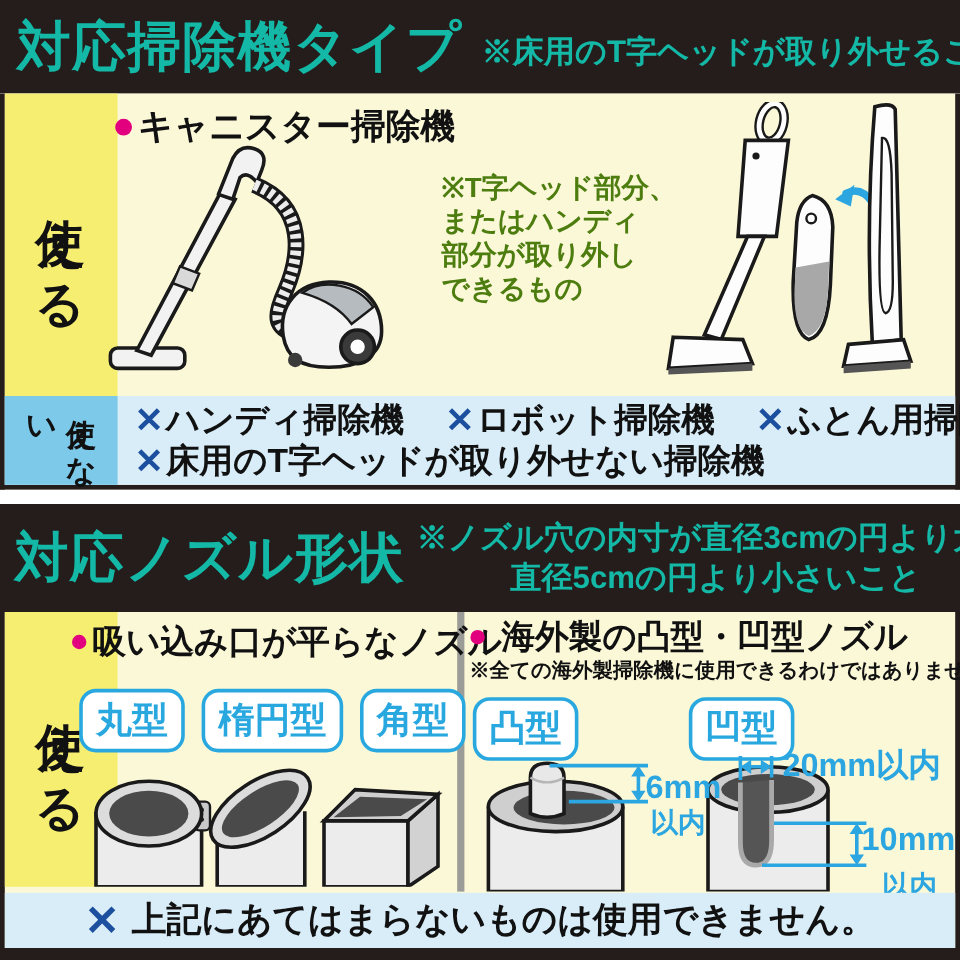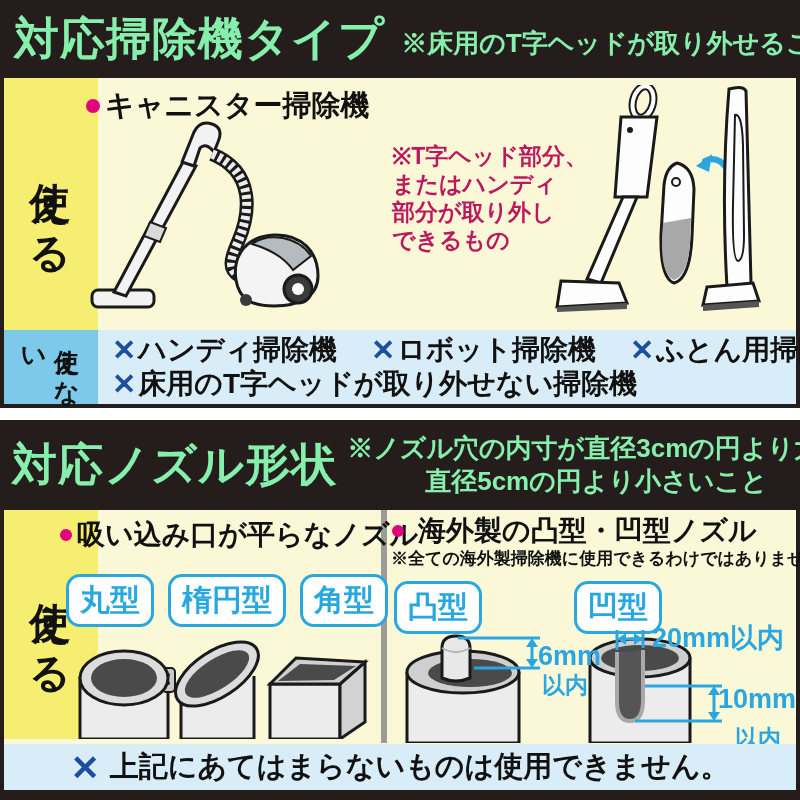--- a/index.html
+++ b/index.html
@@ -8,7 +8,7 @@
   .page { position:absolute; inset:0; width:800px; height:800px; }
 
   
-  .bar { position:absolute; left:0; width:800px; background:#241d1b; color:#86efac; display:flex; align-items:center; }
+  .bar { position:absolute; left:0; width:800px; background:#241d1b; color:#14b8a6; display:flex; align-items:center; }
   .bar1 { top:0; height:78px; padding-left:14px; }
   .bar2 { top:420px; height:90px; padding-left:12px; }
   .bar-title { font-size:45px; font-weight:bold; letter-spacing:1px; white-space:nowrap; }

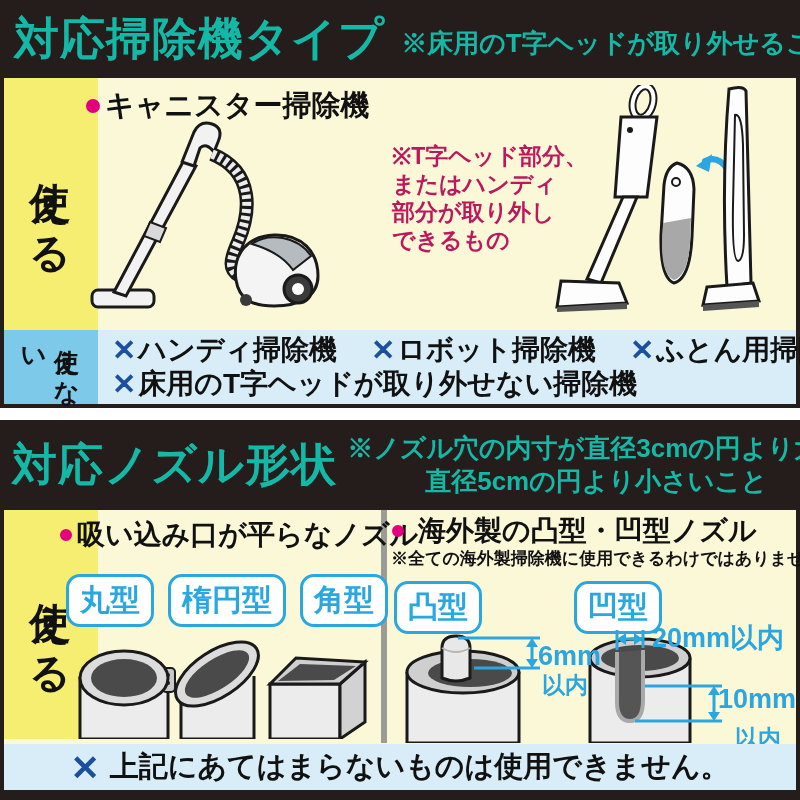--- a/index.html
+++ b/index.html
@@ -76,7 +76,7 @@
       <span class="vlabel vlabel-big">使える</span>
     </div>
 
-    <div class="item-label" style="left:82px; top:8px;">
+    <div class="item-label" style="left:92px; top:8px;">
       <span class="ring"></span>
       <span>キャニスター掃除機</span>
     </div>

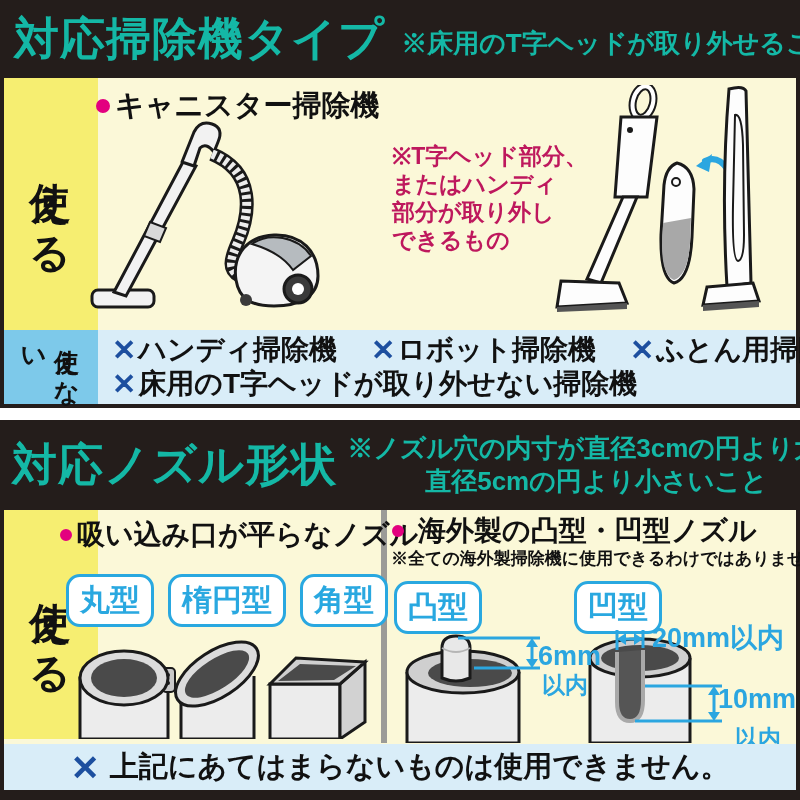--- a/index.html
+++ b/index.html
@@ -34,7 +34,7 @@
   .item-label { position:absolute; display:flex; align-items:center; gap:5px; font-size:29px; font-weight:bold; color:#111; white-space:nowrap; }
   .item-label-sm { font-size:28px; }
 
-  .note-lines { position:absolute; font-size:23px; font-weight:bold; color:#be185d; line-height:28px; white-space:nowrap;margin-left:24px; }
+  .note-lines { position:absolute; font-size:23px; font-weight:bold; color:#4d7c0f; line-height:28px; white-space:nowrap; }
 
   .nu-band { position:absolute; left:0; right:0; bottom:0; height:74px; background:#d9edf8; }
   .nu-band .stripe { height:74px; }

